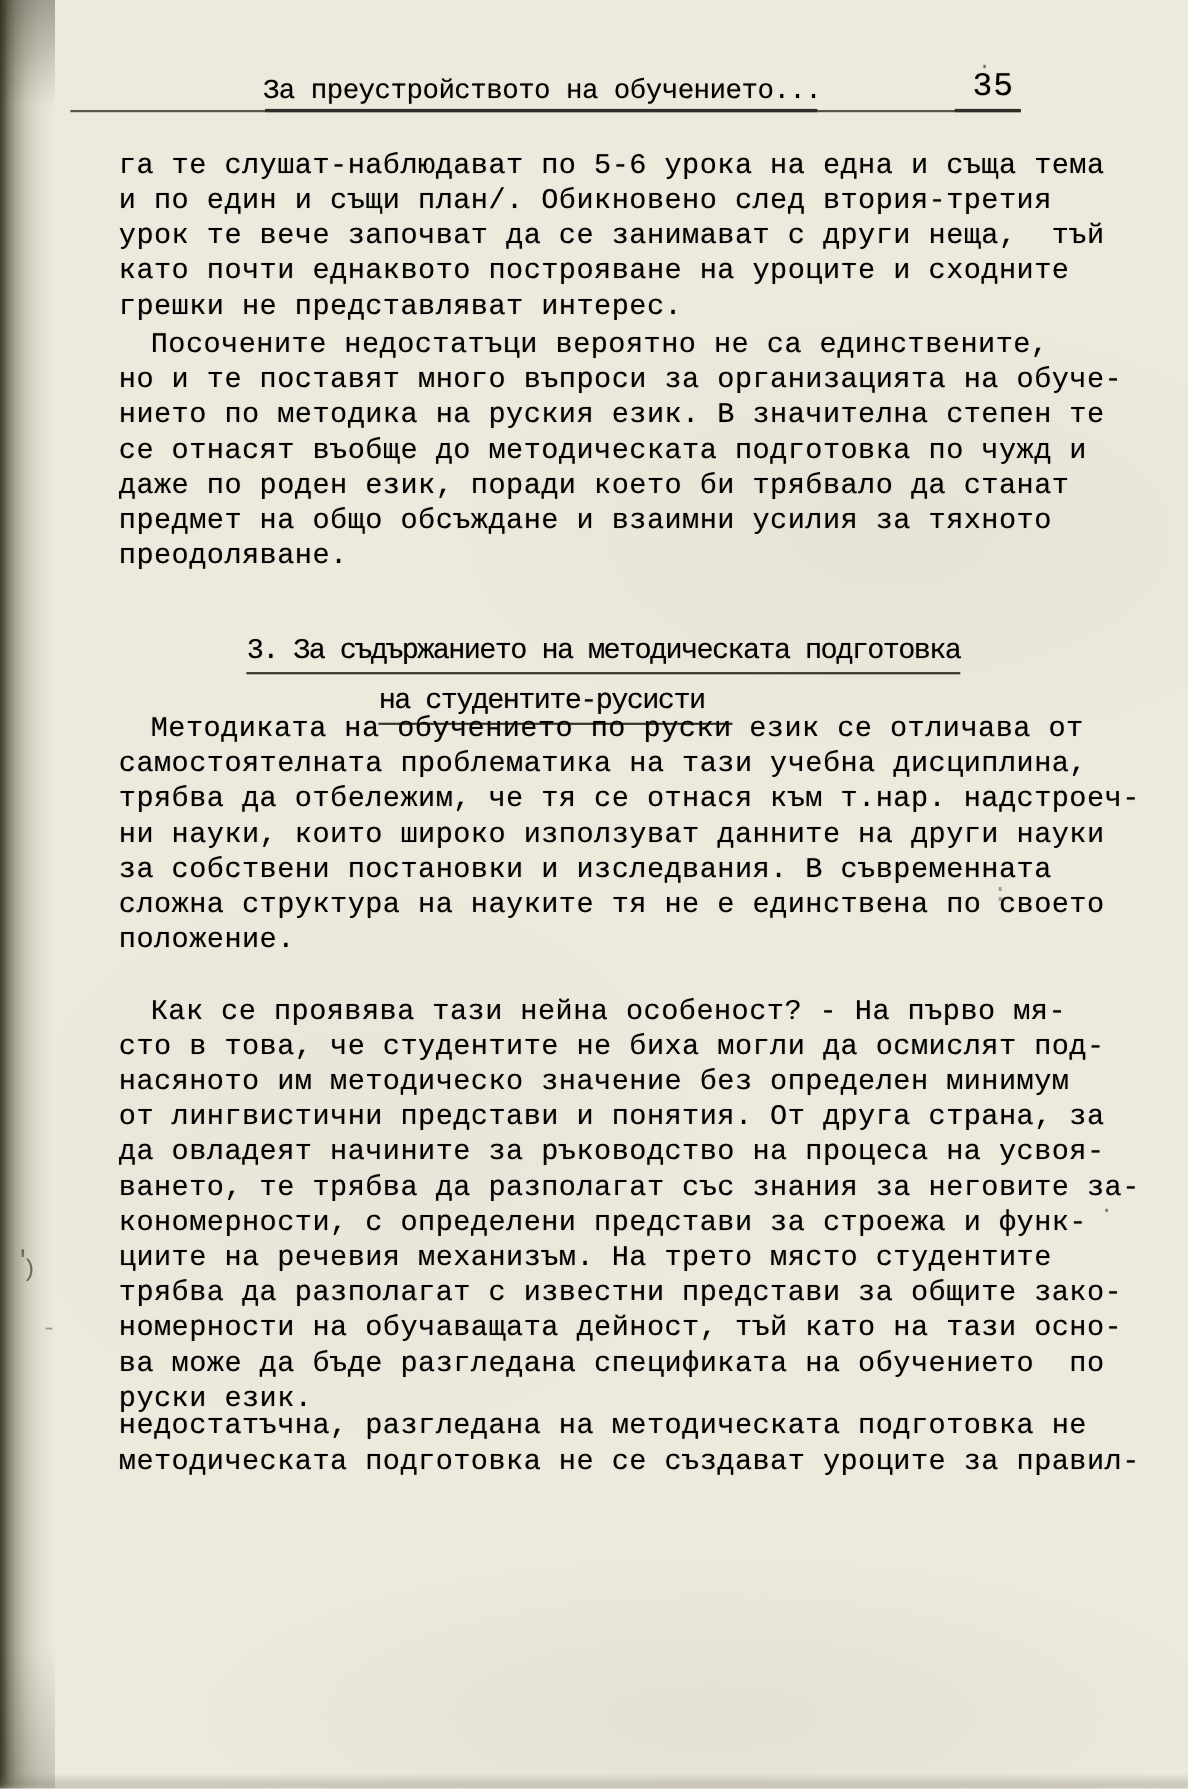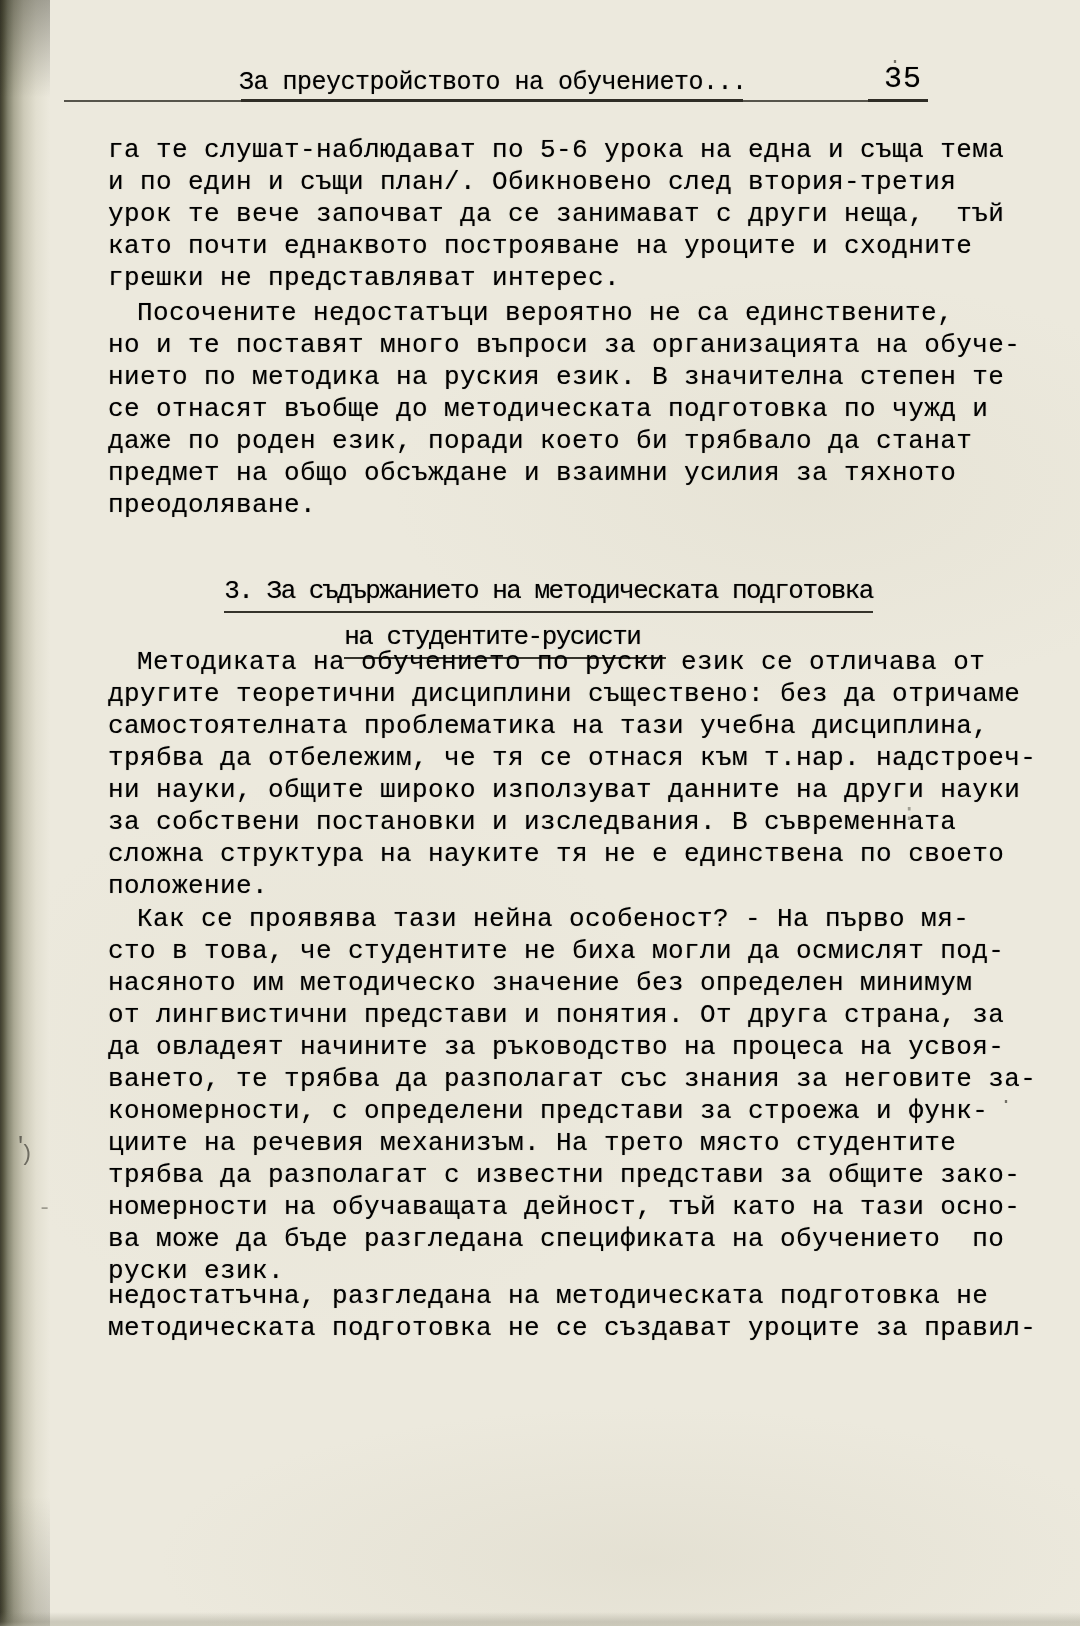--- a/index.html
+++ b/index.html
@@ -94,7 +94,6 @@
 
 <div class="block ink" id="p3">
   <div class="tl ind">Методиката на обучението по руски език се отличава от</div>
-  <div class="tl">другите теоретични дисциплини съществено: без да отричаме</div>
   <div class="tl">самостоятелната проблематика на тази учебна дисциплина,</div>
   <div class="tl">трябва да отбележим, че тя се отнася към т.нар. надстроеч-</div>
   <div class="tl">ни науки, общите широко използуват данните на други науки</div>

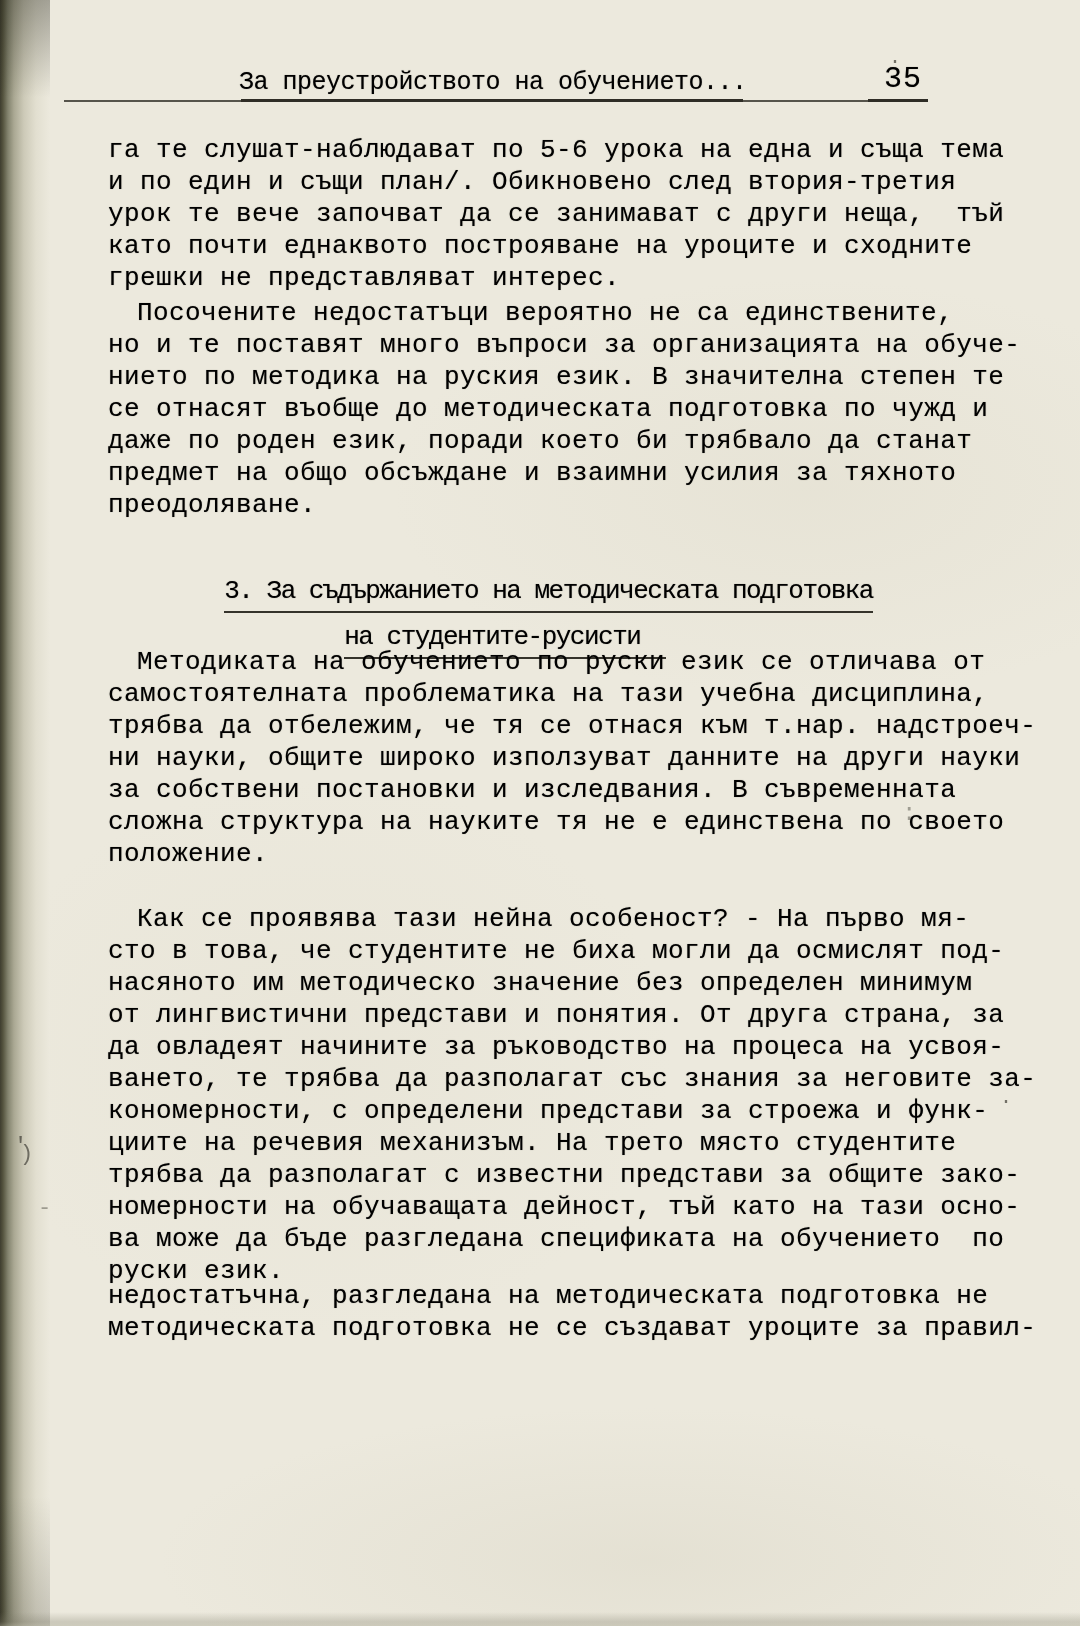--- a/index.html
+++ b/index.html
@@ -96,7 +96,7 @@
   <div class="tl ind">Методиката на обучението по руски език се отличава от</div>
   <div class="tl">самостоятелната проблематика на тази учебна дисциплина,</div>
   <div class="tl">трябва да отбележим, че тя се отнася към т.нар. надстроеч-</div>
-  <div class="tl">ни науки, общите широко използуват данните на други науки</div>
+  <div class="tl">ни науки, които широко използуват данните на други науки</div>
   <div class="tl">за собствени постановки и изследвания. В съвременната</div>
   <div class="tl">сложна структура на науките тя не е единствена по своето</div>
   <div class="tl">положение.</div>

